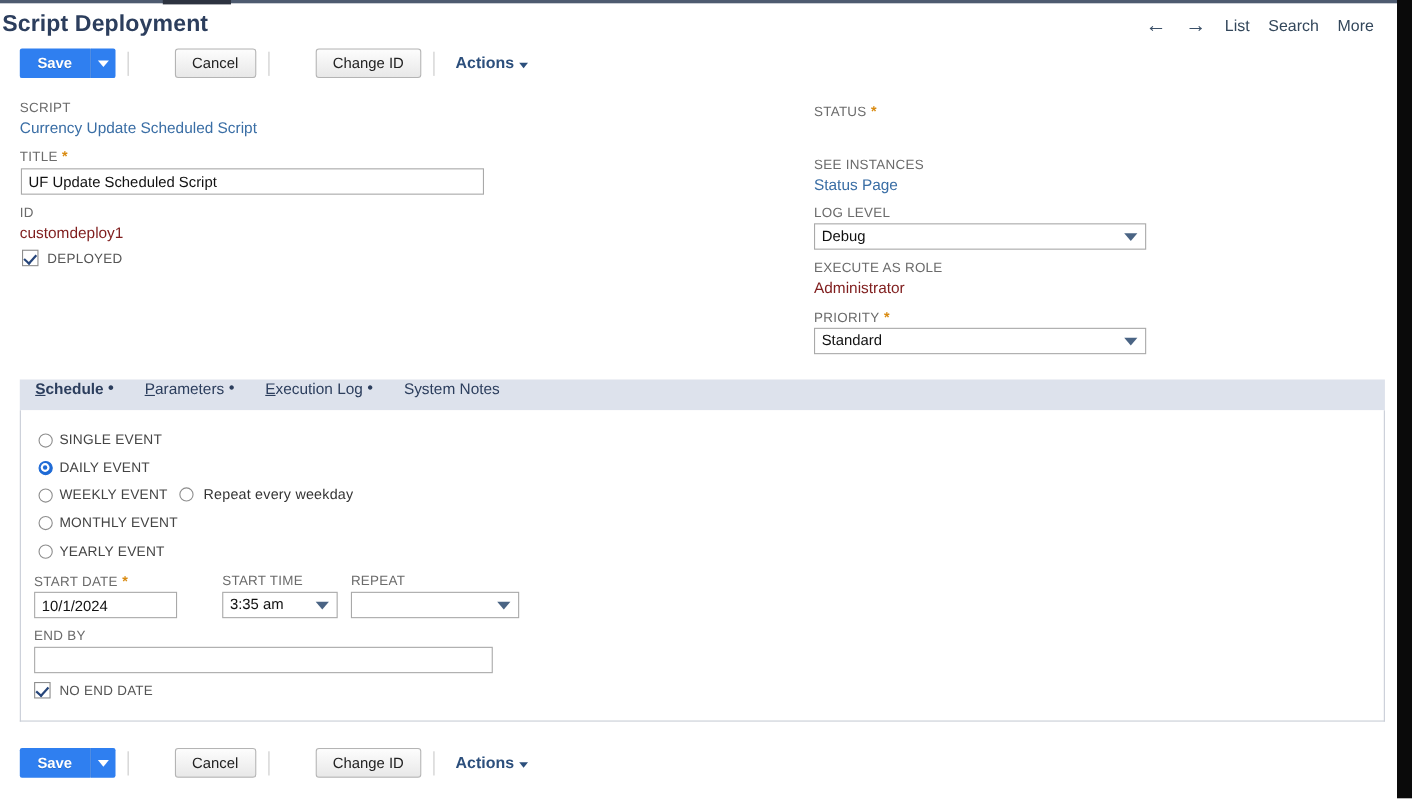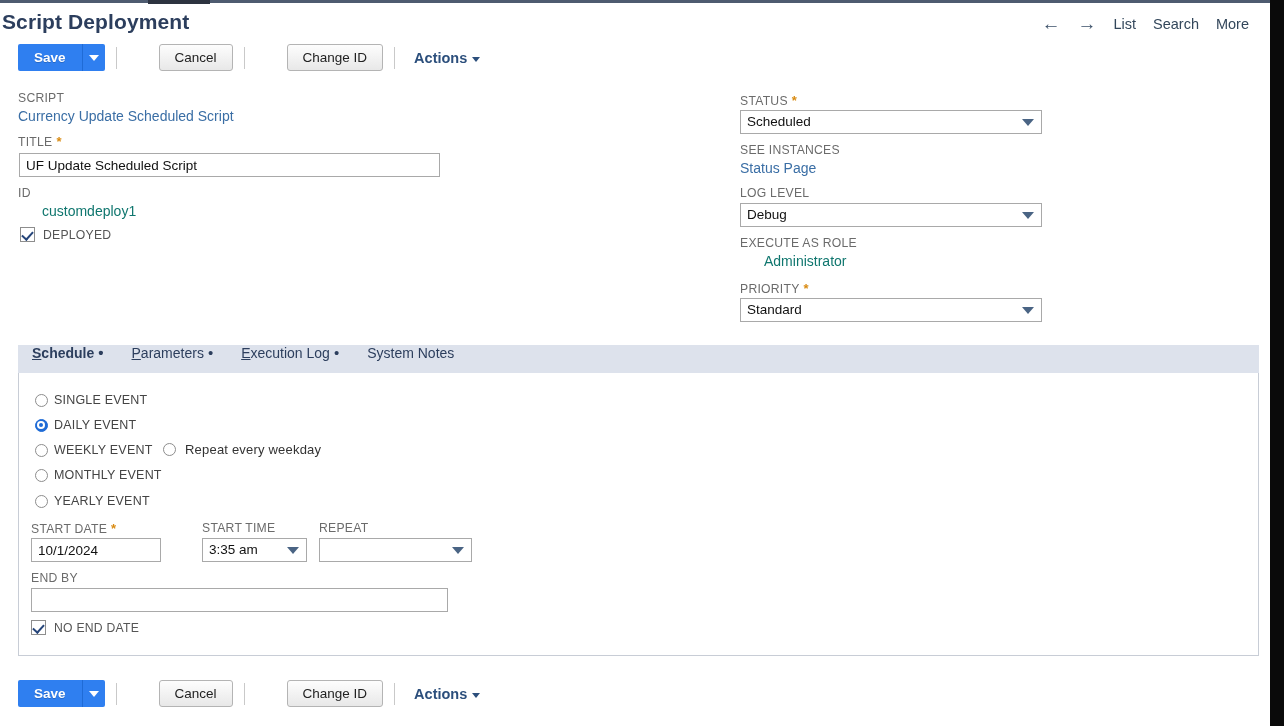--- a/index.html
+++ b/index.html
@@ -203,10 +203,6 @@
   <div style="position:absolute;left:740px;top:93px;display:flex;align-items:center;">
     <span class="form-label">STATUS</span>
     <span class="req">*</span>
-  </div>
-  <div class="sel-wrap" style="position:absolute;left:740px;top:110px;width:302px;">
-    <div class="sel-box">Scheduled</div>
-    <span class="sel-arrow"></span>
   </div>
 
   <div style="position:absolute;left:740px;top:143px;" class="form-label">SEE INSTANCES</div>

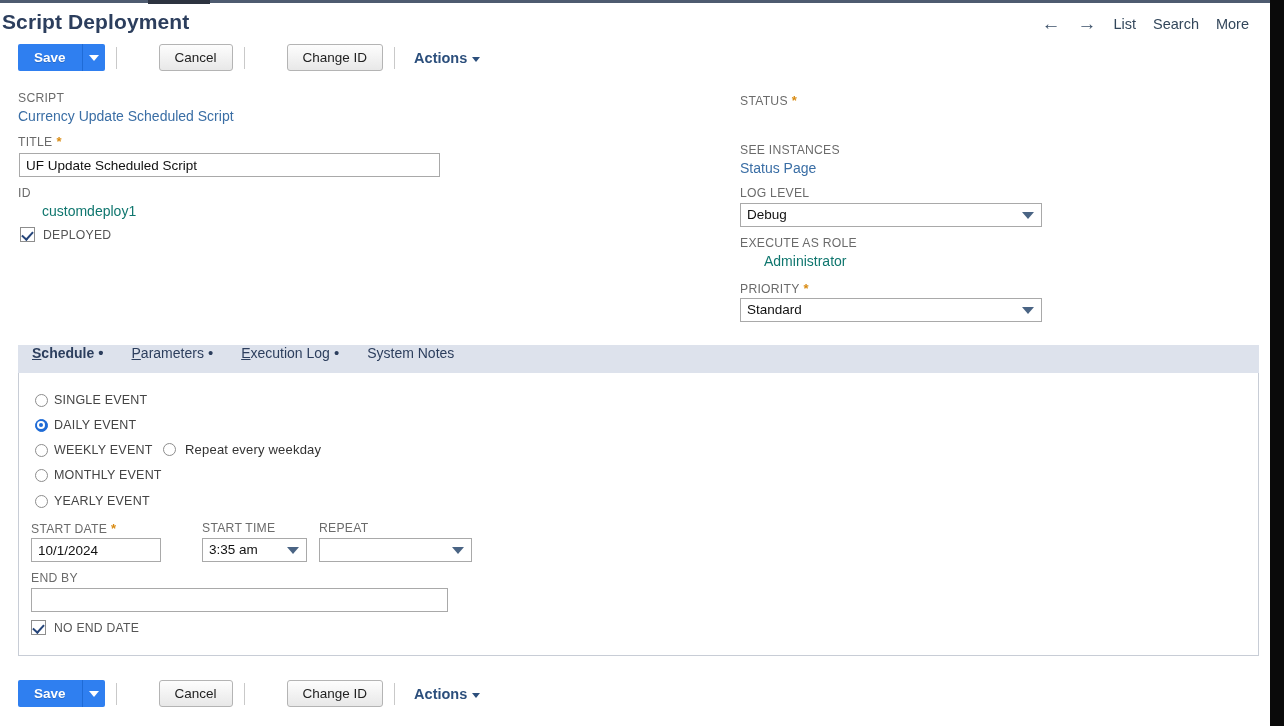--- a/index.html
+++ b/index.html
@@ -76,7 +76,7 @@
   }
   .req { color:#d98b12; font-size:13px; font-weight:bold; margin-left:4px; }
   .link-val { font-size:14px; color:#3a6ea5; cursor:pointer; }
-  .static-val { font-size:14px; color:#0f766e;margin-left:24px; }
+  .static-val { font-size:14px; color:#7f1d1d; }
 
   .txt-input {
     border:1px solid #a9a9a9; background:#fff; height:24px;

